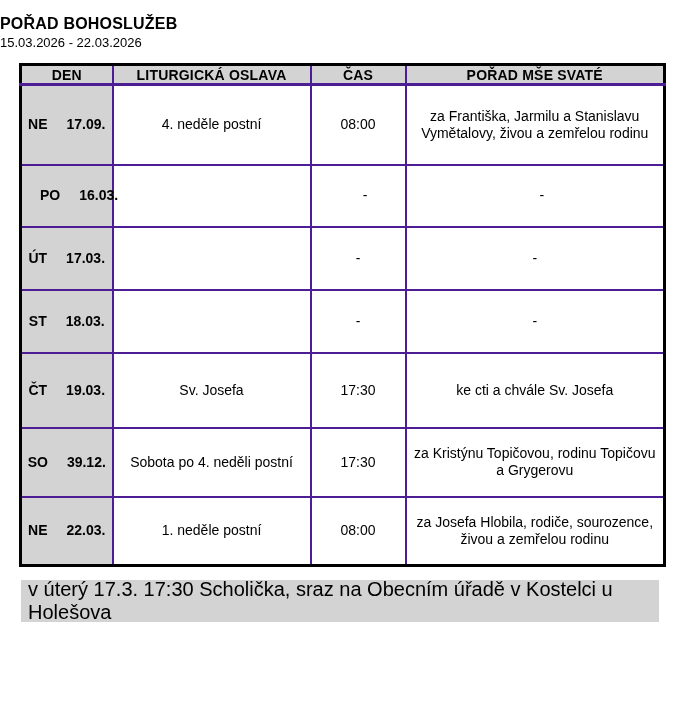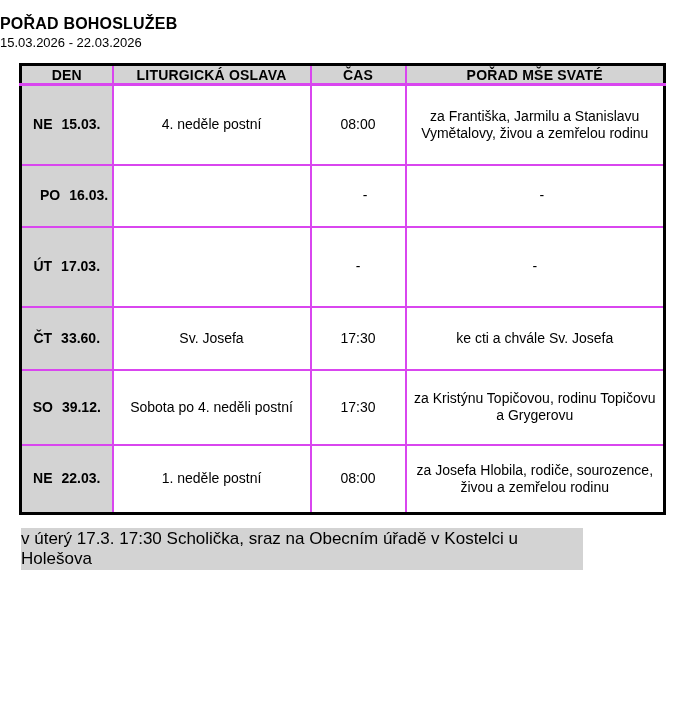--- a/index.html
+++ b/index.html
@@ -29,7 +29,7 @@
     margin: 10px 0 0 19px;
     border: 3px solid #000;
   }
-  .schedule th, .schedule td { border: 2px solid #d946ef; }
+  .schedule th, .schedule td { border: 2px solid #4c1d95; }
   .schedule thead th {
     background: var(--cell-gray, #d3d3d3);
     height: 20px;

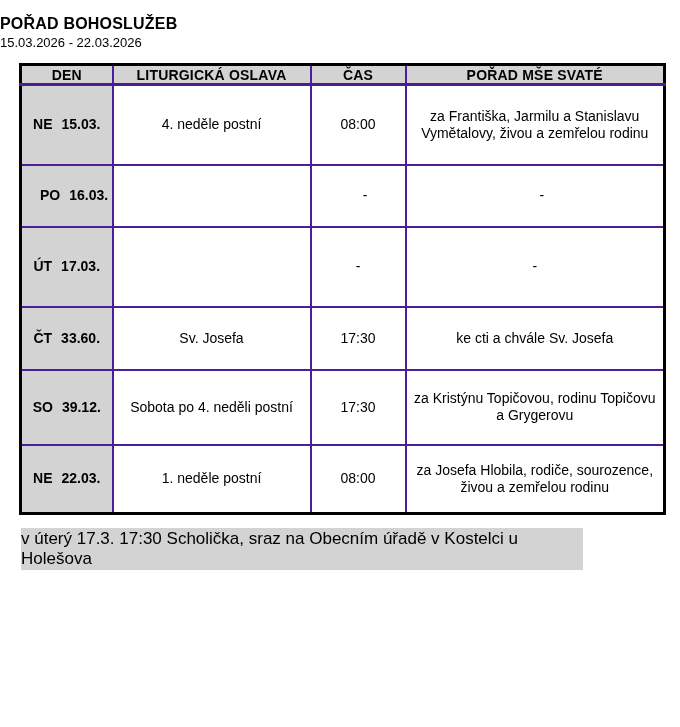--- a/index.html
+++ b/index.html
@@ -52,7 +52,7 @@
     background: var(--cell-gray, #d3d3d3);
     font-weight: bold;
   }
-  .day-wrap { display: inline-flex; justify-content: center; gap: 9px; white-space: nowrap; }
+  .day-wrap { display: inline-flex; justify-content: center; gap: 19px; white-space: nowrap; }
 
   
   tbody tr:nth-child(1) td { height: 80px; }

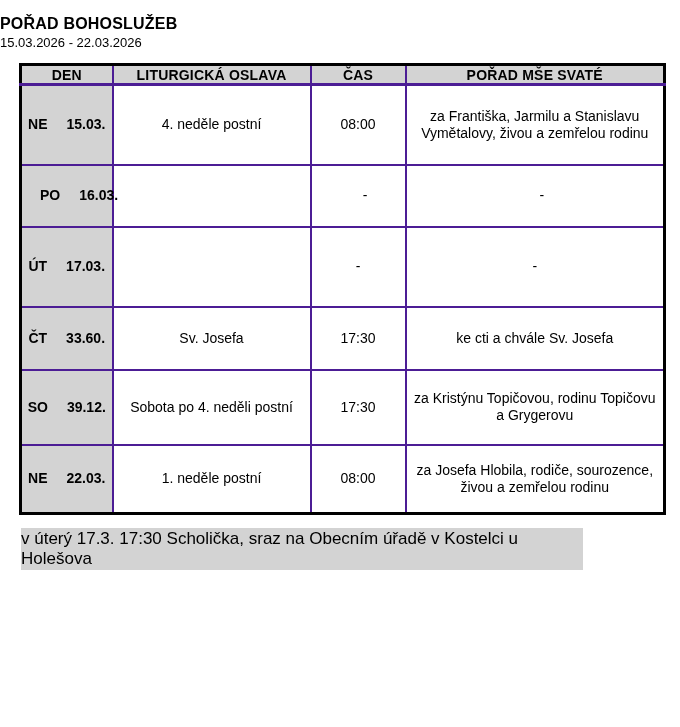--- a/index.html
+++ b/index.html
@@ -103,7 +103,7 @@
     <td class="day-cell">
       <span class="day-wrap">
         <span>NE</span>
-        <span>15.03.</span>
+        <span>17.09.</span>
       </span>
     </td>
     <td>4. neděle postní</td>

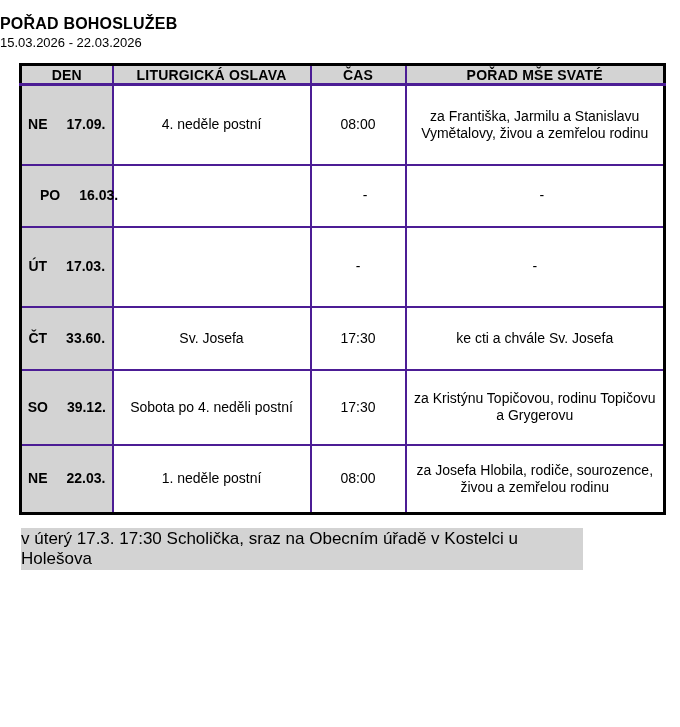--- a/index.html
+++ b/index.html
@@ -57,7 +57,7 @@
   
   tbody tr:nth-child(1) td { height: 80px; }
   tbody tr:nth-child(2) td { height: 62px; padding-left: 18px; }
-  tbody tr:nth-child(3) td { height: 80px; }
+  tbody tr:nth-child(3) td { height: 63px; }
   tbody tr:nth-child(4) td { height: 63px; }
   tbody tr:nth-child(5) td { height: 75px; }
   tbody tr:nth-child(6) td { height: 69px; }

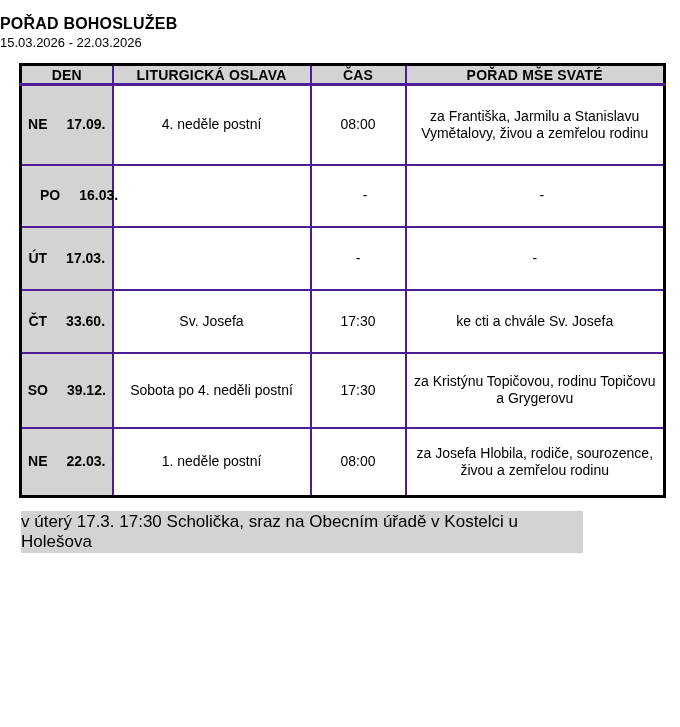--- a/index.html
+++ b/index.html
@@ -135,6 +135,17 @@
     <td>-</td>
   </tr>
 
+  <tr>
+    <td class="day-cell">
+      <span class="day-wrap">
+        <span>ST</span>
+        <span>18.03.</span>
+      </span>
+    </td>
+    <td></td>
+    <td>-</td>
+    <td>-</td>
+  </tr>
 
   <tr>
     <td class="day-cell">

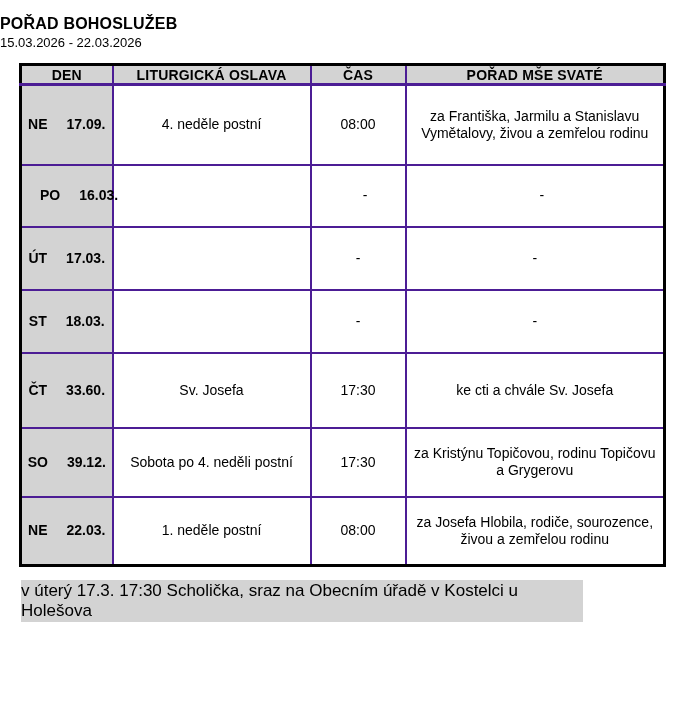--- a/index.html
+++ b/index.html
@@ -151,7 +151,7 @@
     <td class="day-cell">
       <span class="day-wrap">
         <span>ČT</span>
-        <span>33.60.</span>
+        <span>19.03.</span>
       </span>
     </td>
     <td>Sv. Josefa</td>

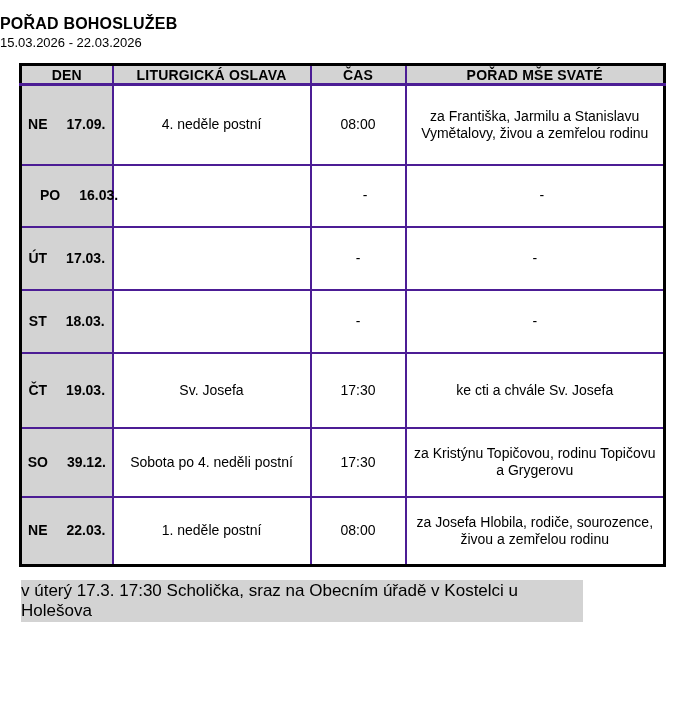--- a/index.html
+++ b/index.html
@@ -66,13 +66,13 @@
 
   .footer-note {
     margin: 13px 0 0 21px;
-    width: 562px;
+    width: 638px;
     height: 42px;
     background: var(--cell-gray, #d3d3d3);
     display: flex;
     align-items: center;
-    padding-left: 0;
-    font-size: 17px;
+    padding-left: 7px;
+    font-size: 20px;
   }
 </style>
 </head>

